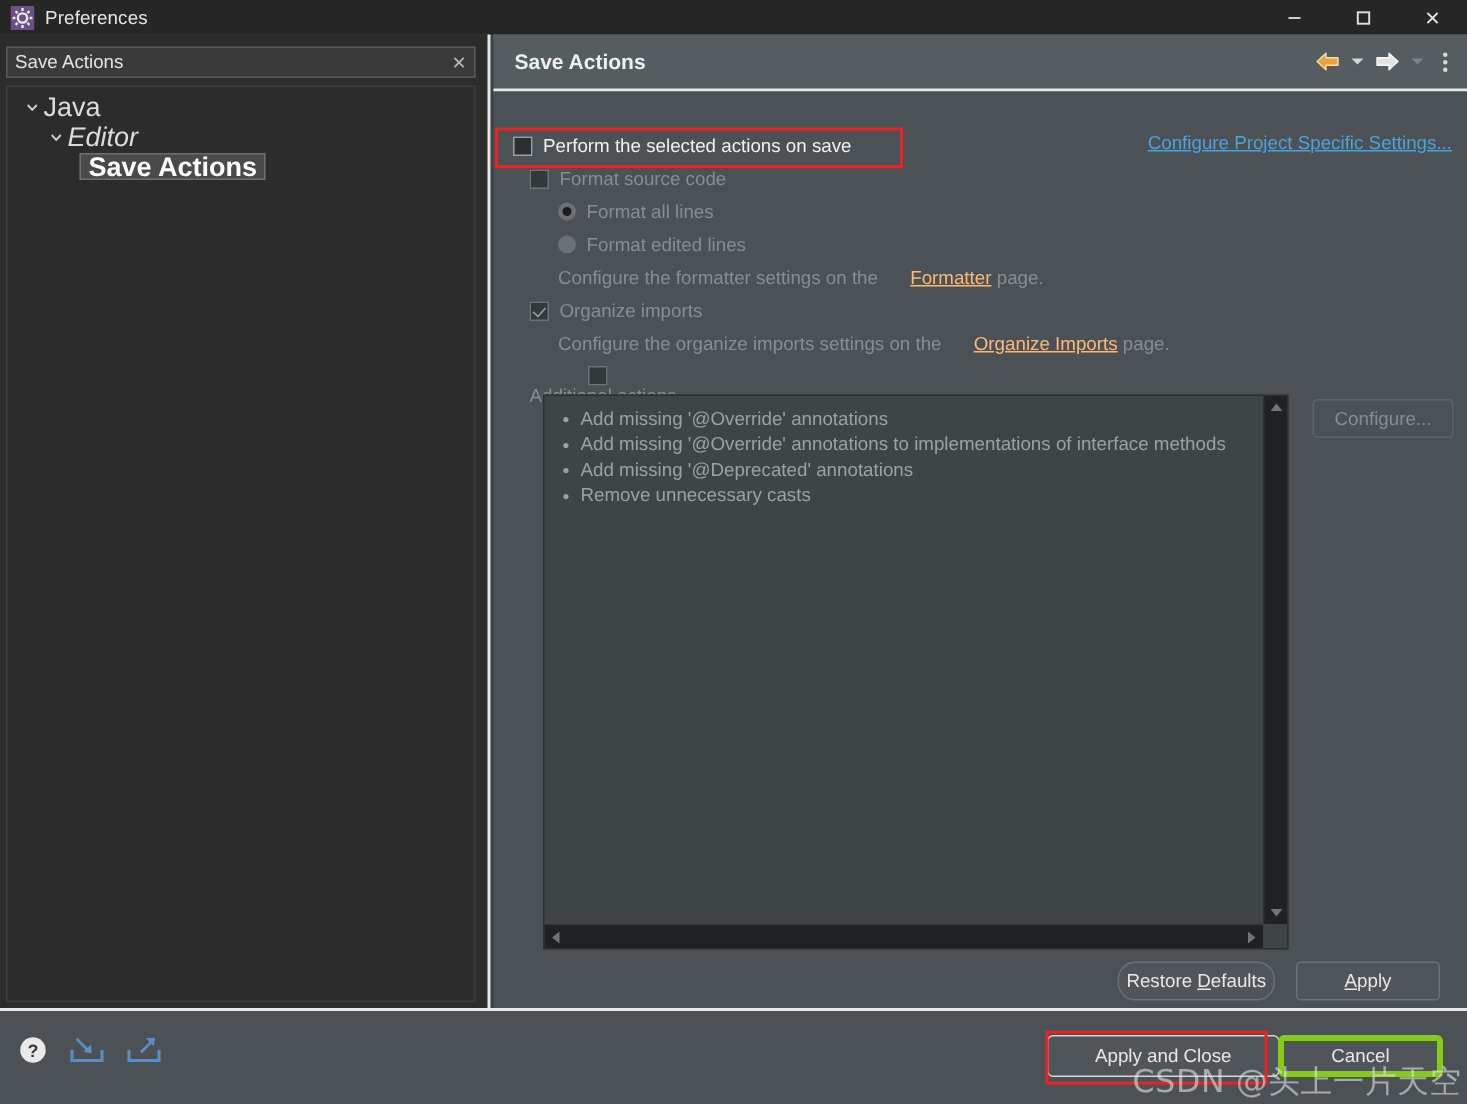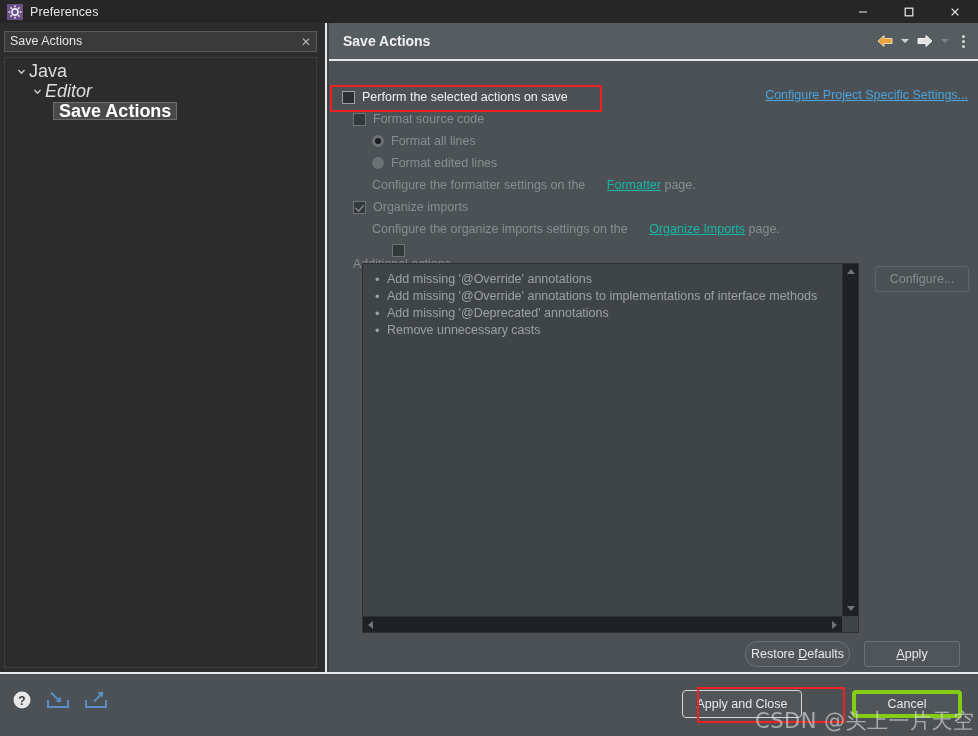--- a/index.html
+++ b/index.html
@@ -233,7 +233,7 @@
   .lbl-on { color: #f2f2f2; }
   .lbl-off { color: #878d90; }
   .link-off {
-    color: #14b8a6;
+    color: #fdba74;
     text-decoration: underline;
     padding-left: 18px;
   }

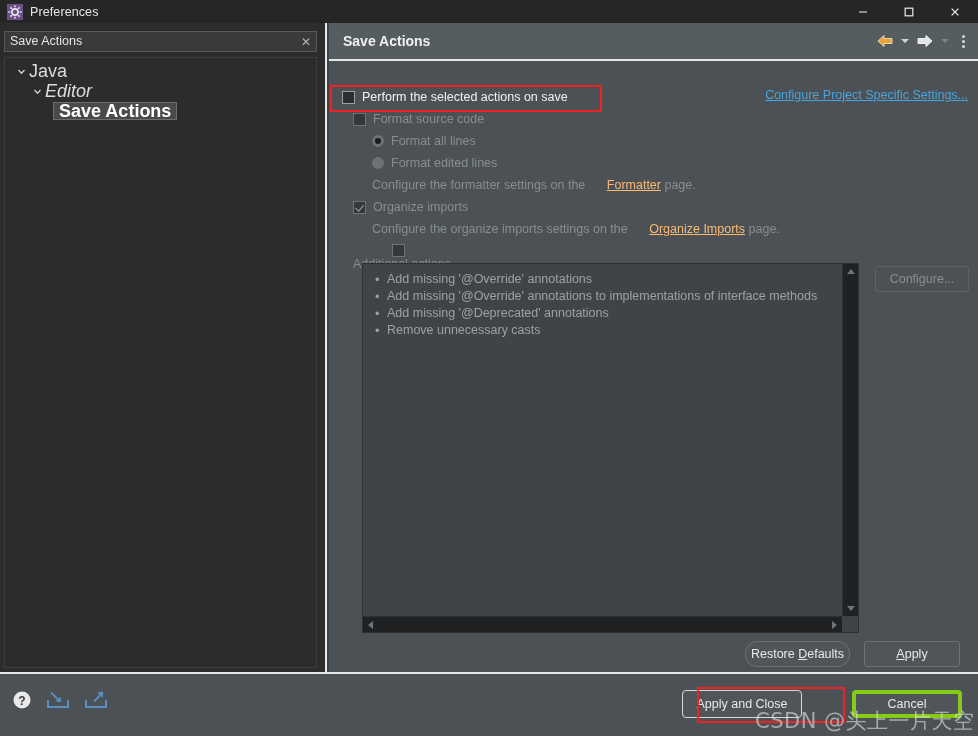--- a/index.html
+++ b/index.html
@@ -370,8 +370,8 @@
   }
   .btn-applyclose {
     position: absolute;
-    left: 682px; top: 690px;
-    width: 120px; height: 28px;
+    left: 698px; top: 690px;
+    width: 155px; height: 28px;
     border-radius: 4px;
     background: #4f5559;
     border: 1px solid #d6d6d6;

